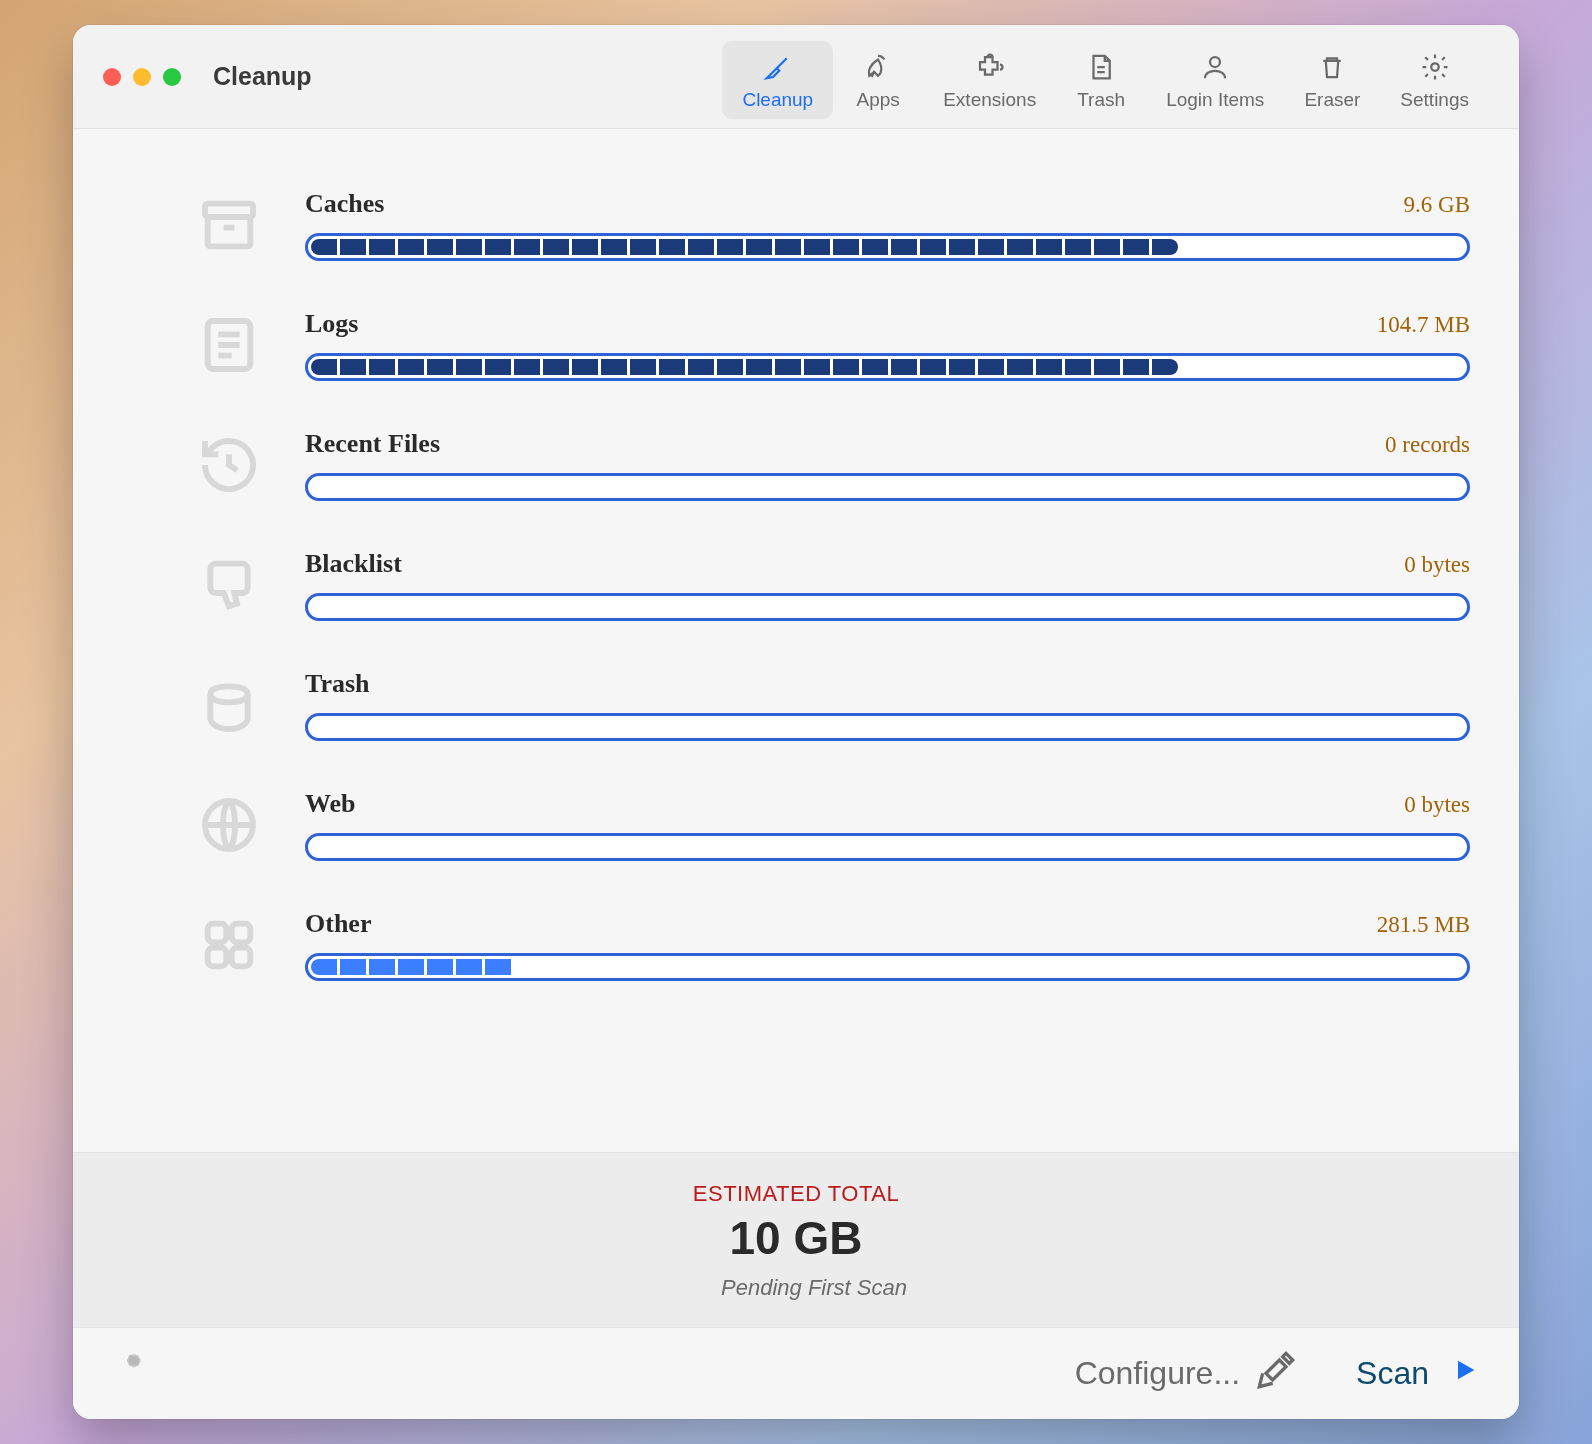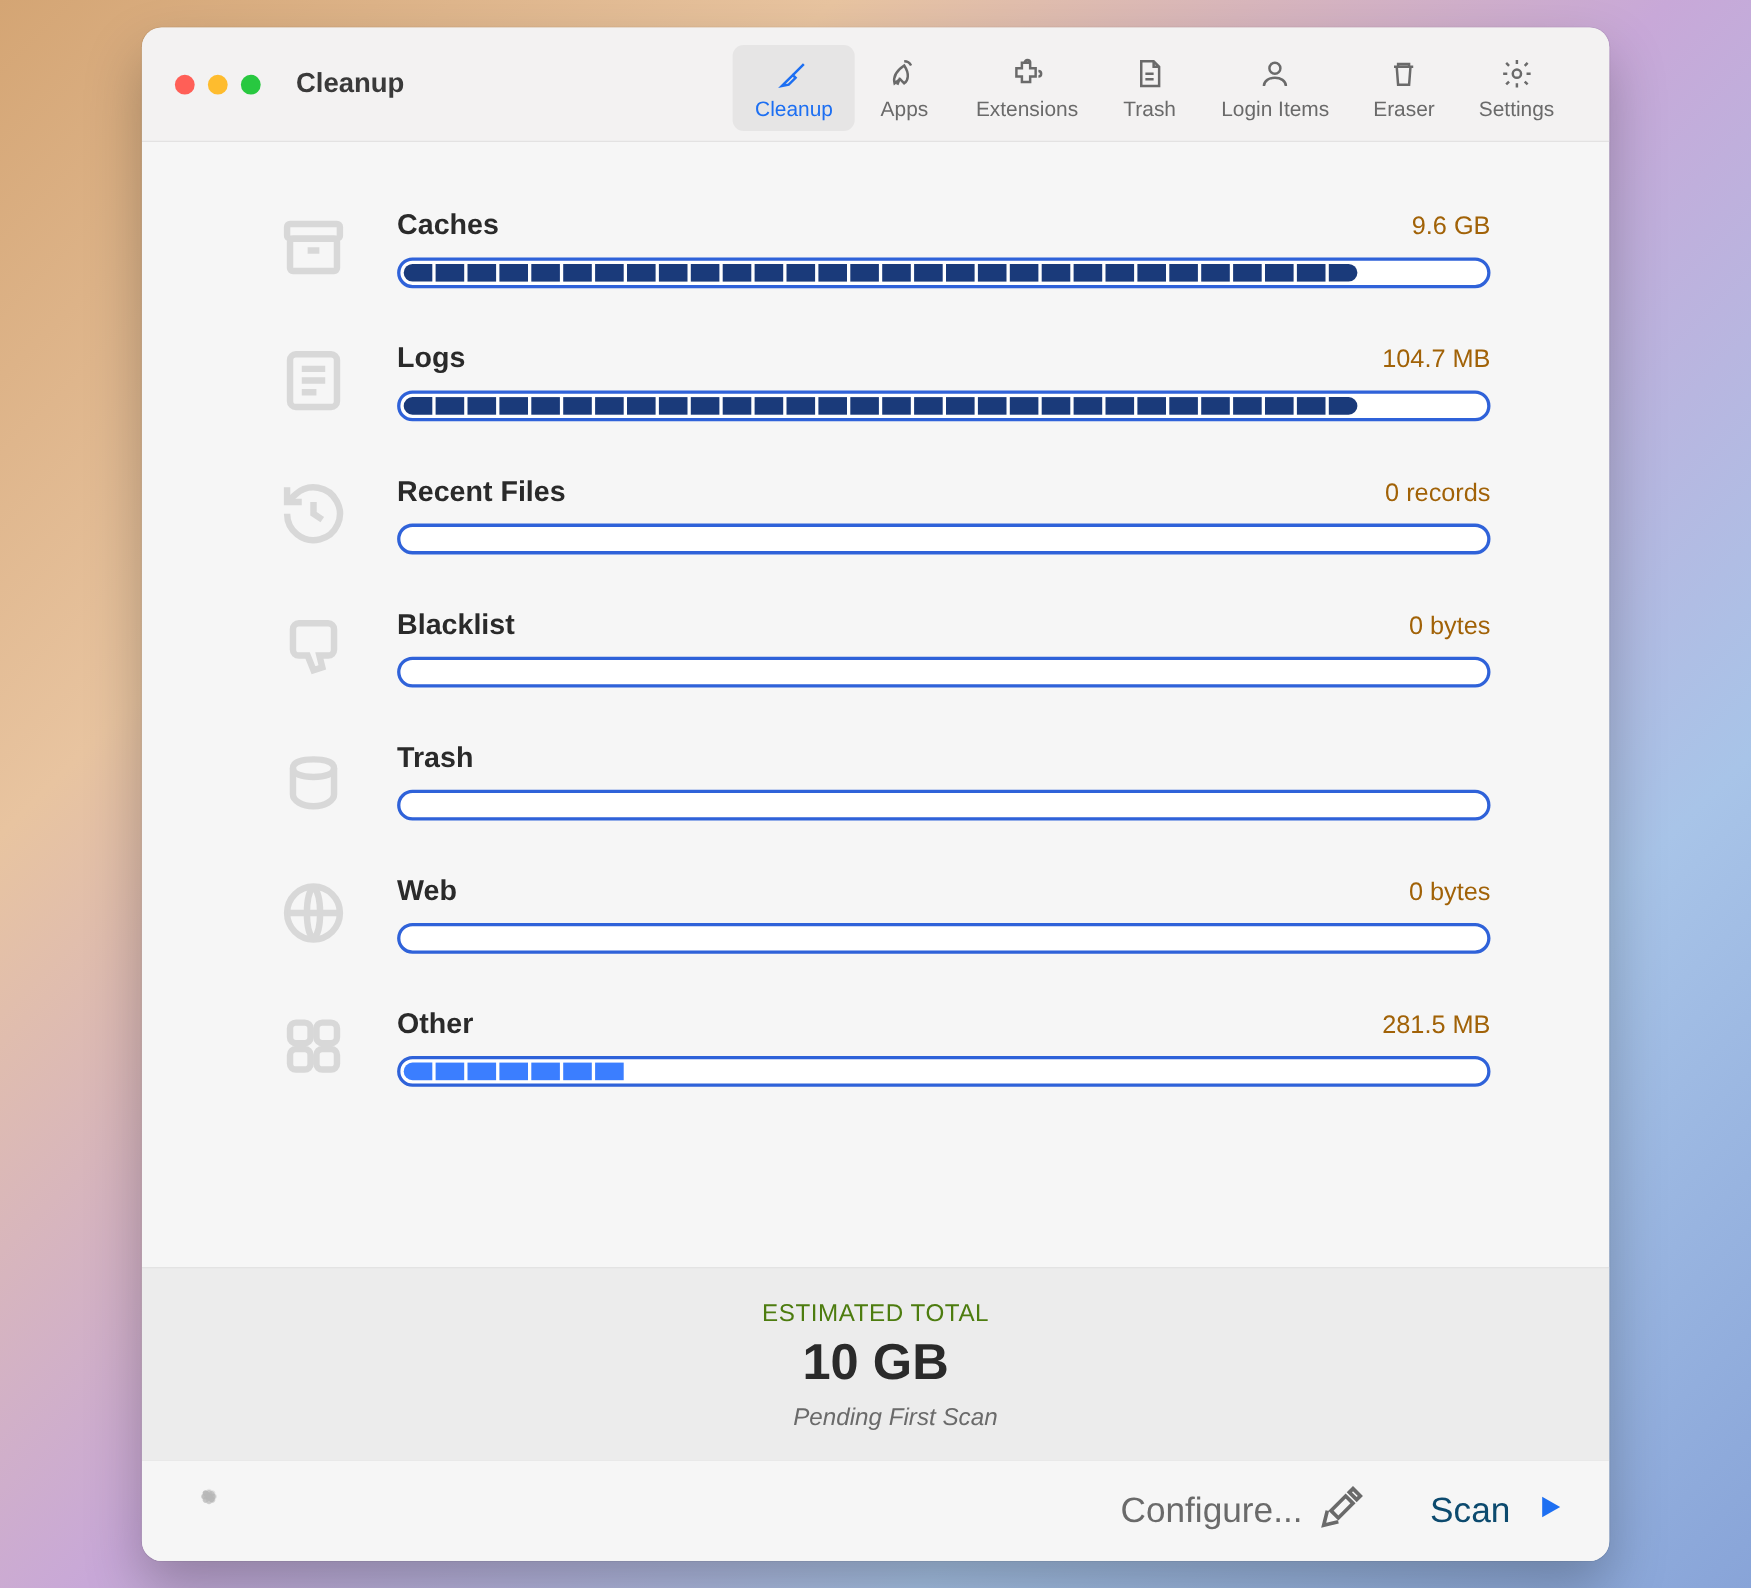--- a/index.html
+++ b/index.html
@@ -13,7 +13,7 @@
     justify-content: center;
   }
   .window {
-    width: 1334px;
+    width: 1446px;
     height: 1394px;
     background: #f6f6f6;
     border-radius: 18px;

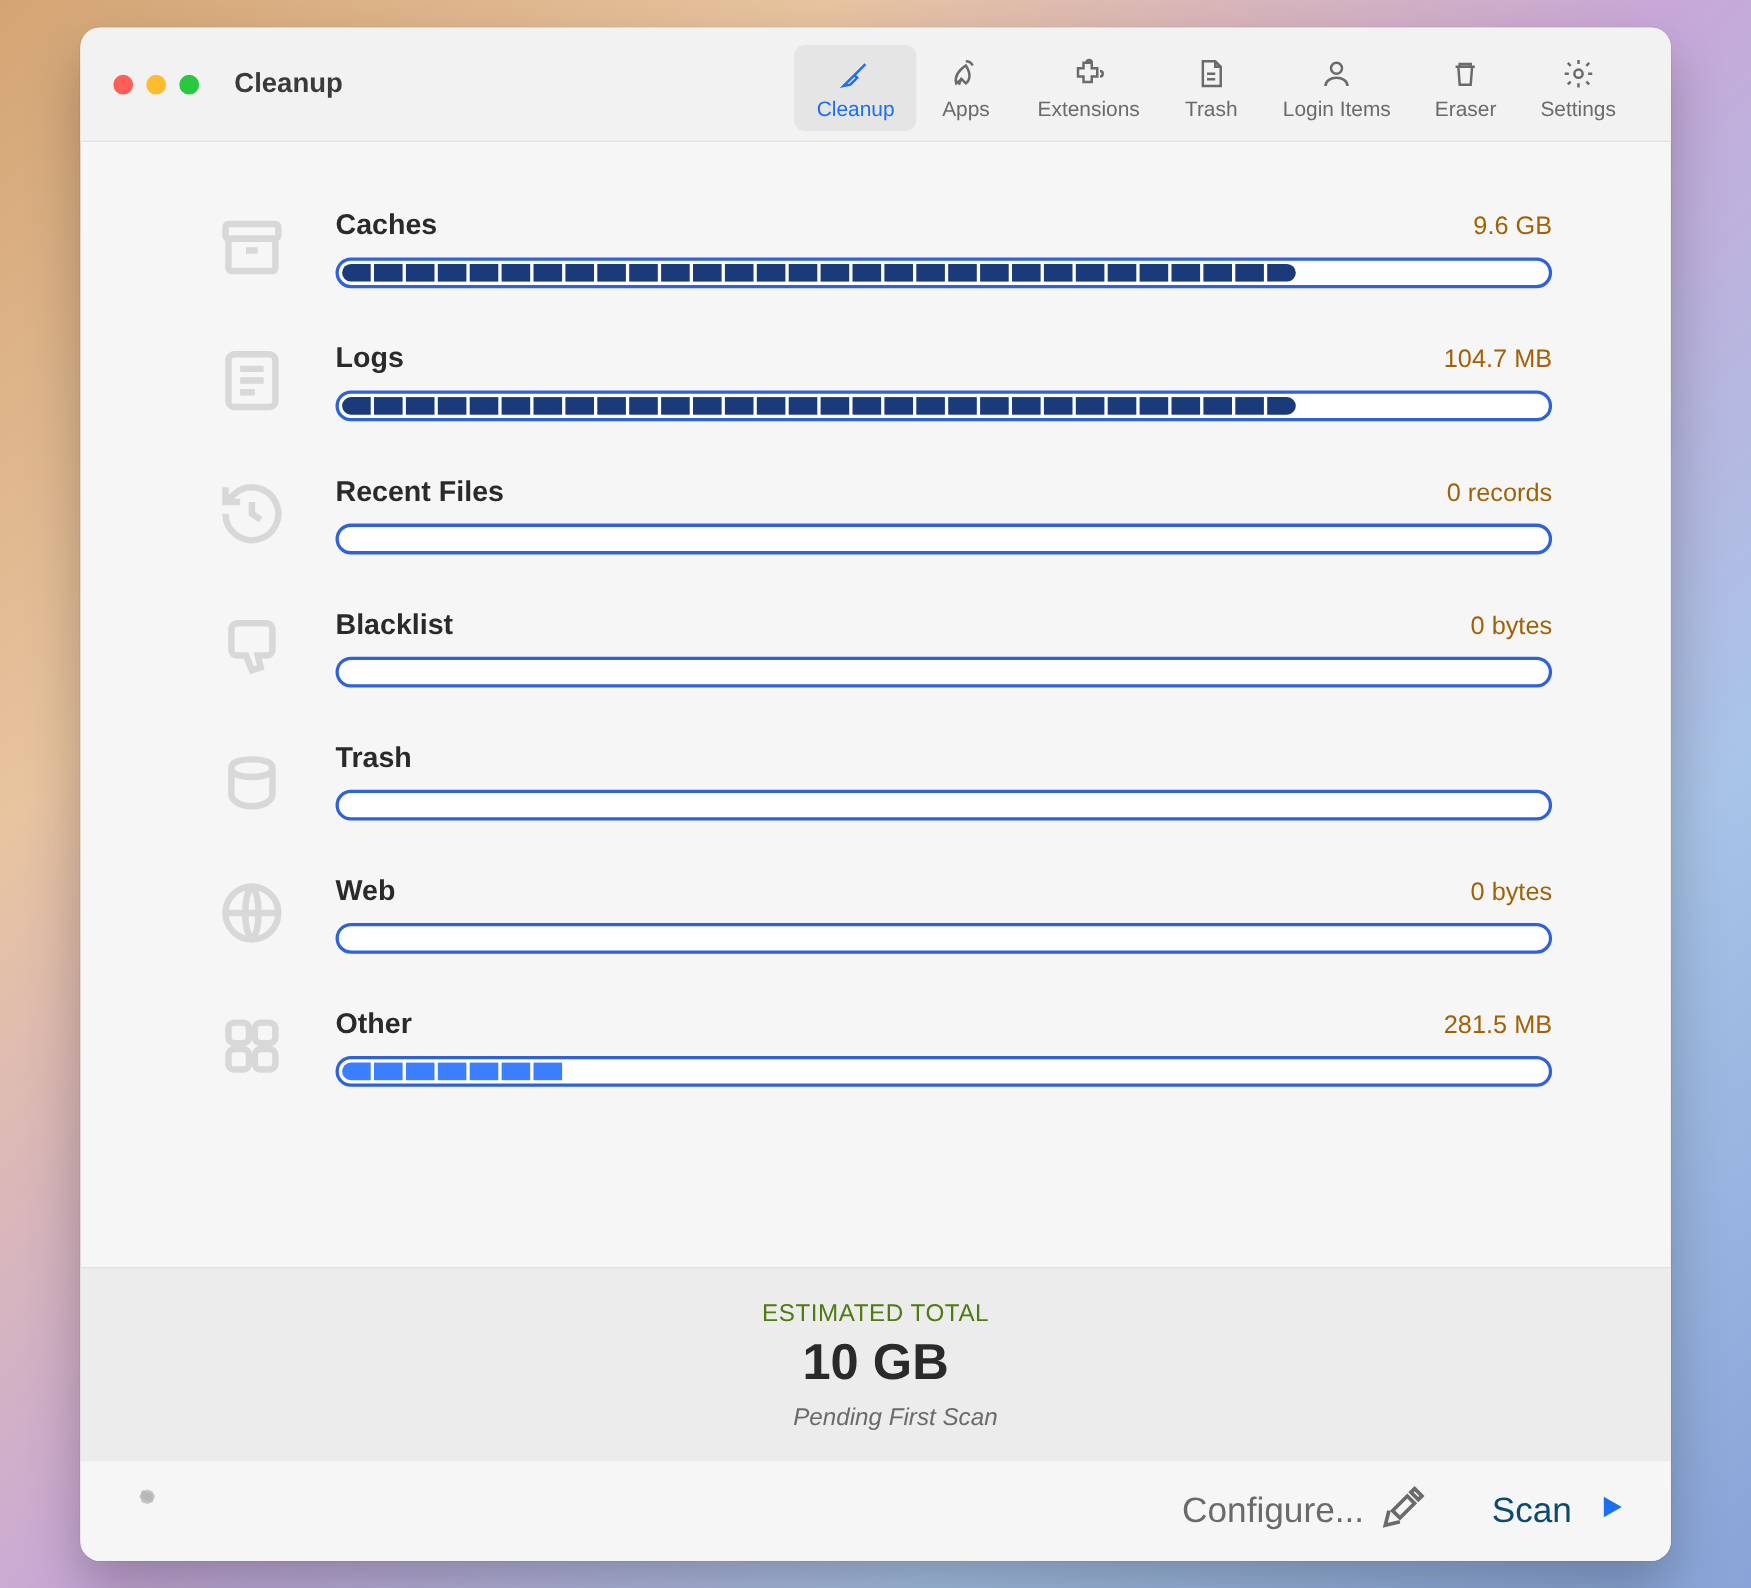--- a/index.html
+++ b/index.html
@@ -51,8 +51,9 @@
 
   .content {
     flex: 1;
-    padding: 60px 108px 40px 120px;
+    padding: 60px 49px 40px 120px;
     overflow: auto;
+    font-family: Liberation Serif, serif;
   }
   .category-row {
     display: flex;

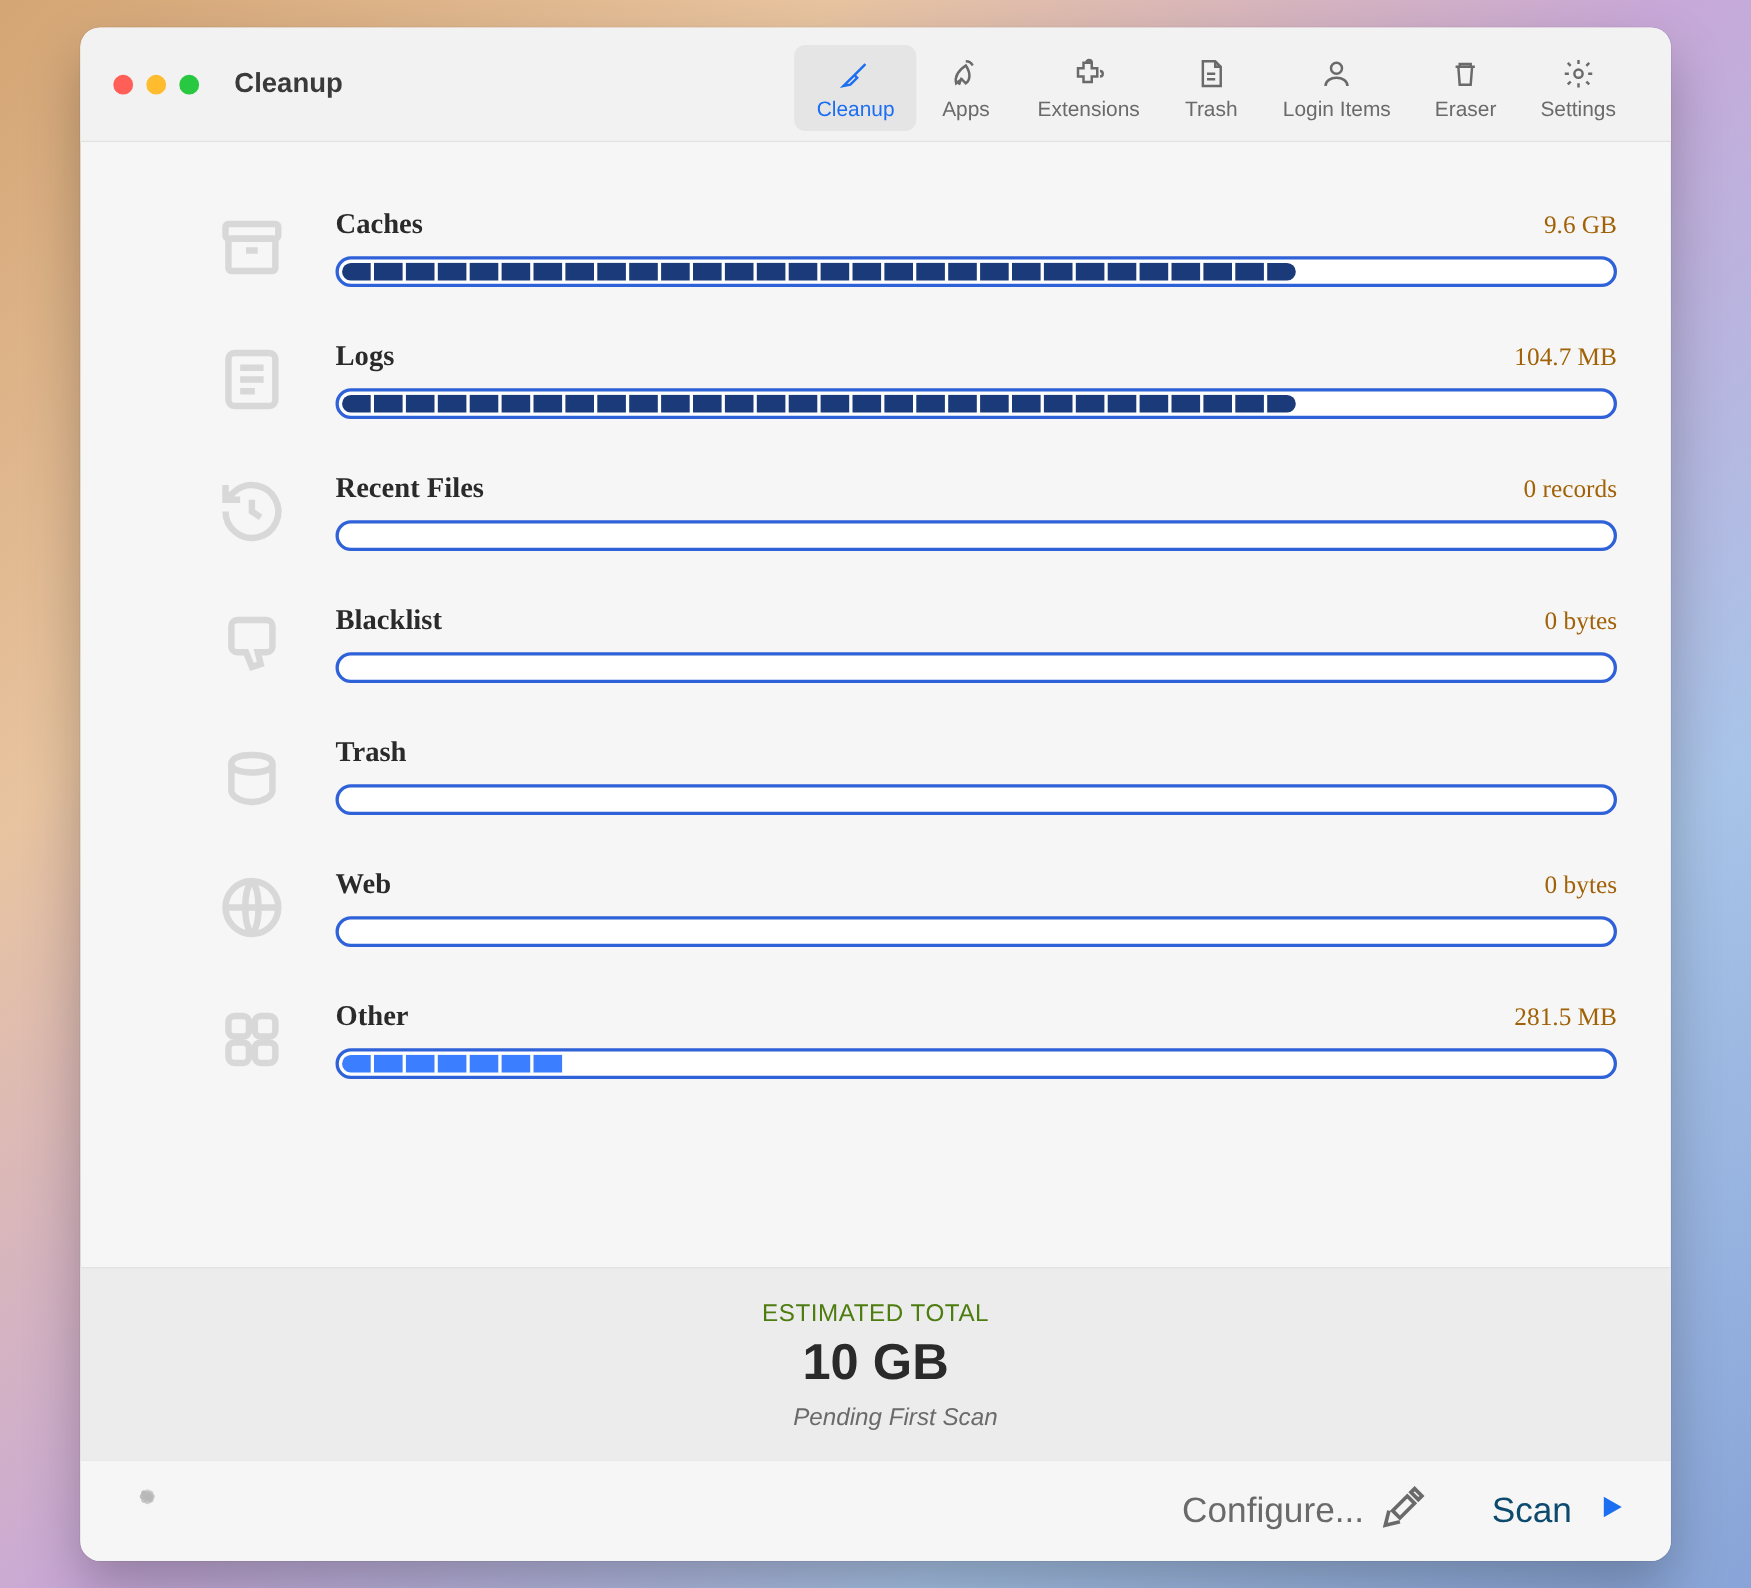--- a/index.html
+++ b/index.html
@@ -97,7 +97,7 @@
     padding: 28px 0 26px 0;
     text-align: center;
   }
-  .sum-label { font-size: 22px; color: #4d7c0f; letter-spacing: 0.5px; }
+  .sum-label { font-size: 22px; color: #b91c1c; letter-spacing: 0.5px; }
   .sum-total { font-size: 46px; font-weight: 700; color: #2a2a2a; margin-top: 4px; }
   .sum-status { font-size: 22px; font-style: italic; color: #6a6a6a; margin-top: 10px; padding-left: 36px; }
 

